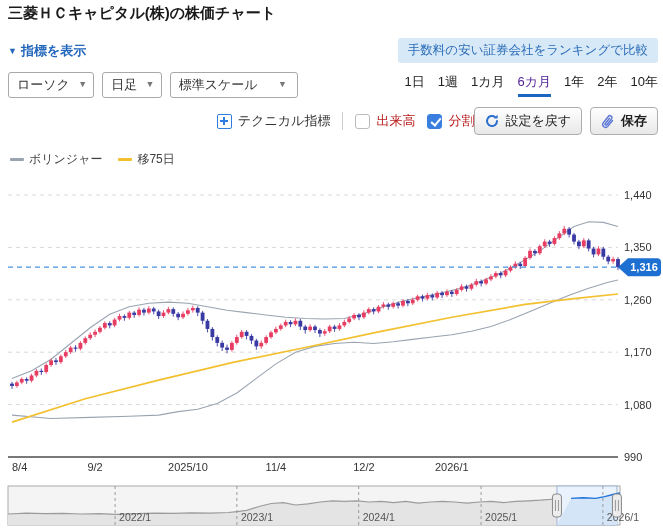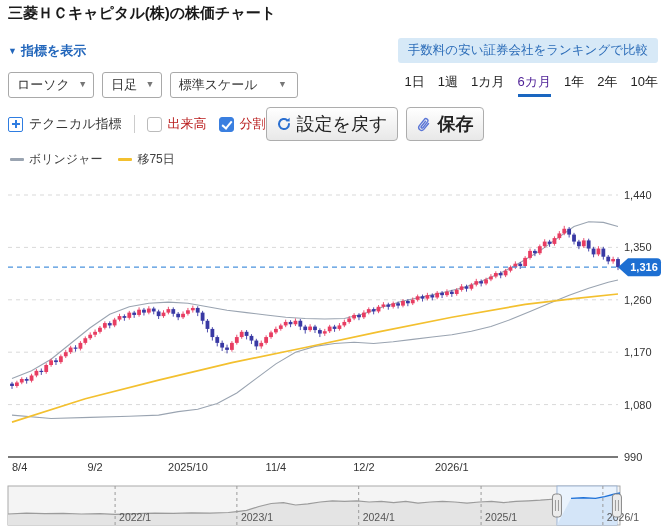--- a/index.html
+++ b/index.html
@@ -31,7 +31,7 @@
   .period.selected{color:#4c1d95;border-bottom-color:#1a66c0;}
 
   
-  .row4{top:107px;justify-content:flex-start;}
+  .row4{top:107px;justify-content:flex-end;}
   .left-group{display:flex;align-items:center;gap:12px;}
   .tech-btn{display:flex;align-items:center;gap:6px;font-size:13px;color:#333;cursor:pointer;}
   .plus-icon{position:relative;width:13px;height:13px;border:1px solid #2f7de1;border-radius:2px;background:#fff;}

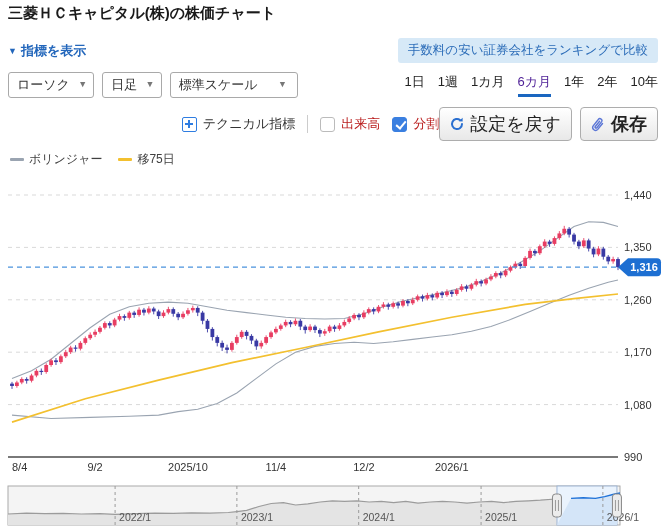--- a/index.html
+++ b/index.html
@@ -46,7 +46,7 @@
   .box.on::after{content:"";position:absolute;left:4.5px;top:1.5px;width:4px;height:8px;
                  border:solid #fff;border-width:0 2px 2px 0;transform:rotate(40deg);}
   .btns{display:flex;gap:8px;}
-  .btn{display:flex;align-items:center;gap:6px;font-size:18px;color:#222;cursor:pointer;
+  .btn{display:flex;align-items:center;gap:6px;font-size:13px;color:#222;cursor:pointer;
        border:1px solid #adadad;border-radius:4px;padding:4px 10px;
        background:linear-gradient(#ffffff,#e8e8e8);}
   .btn.save{font-weight:bold;}

